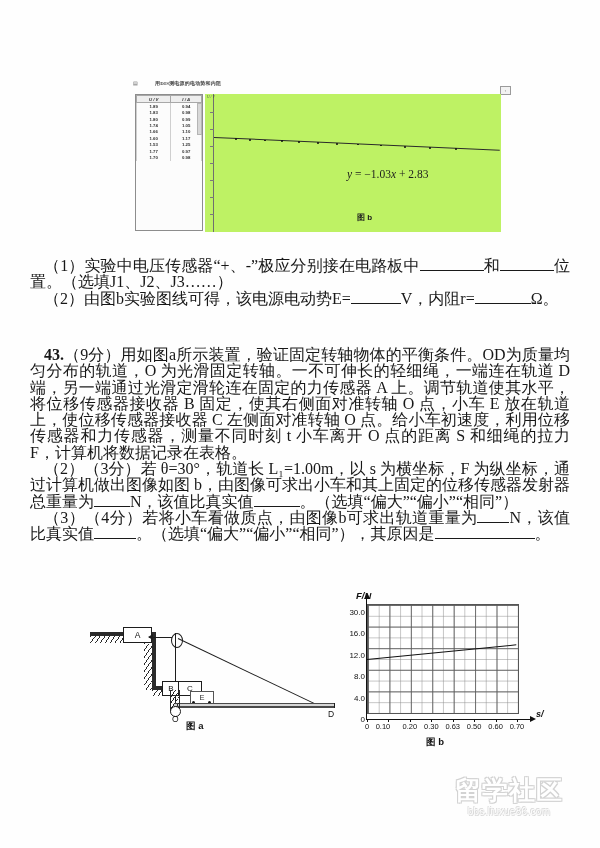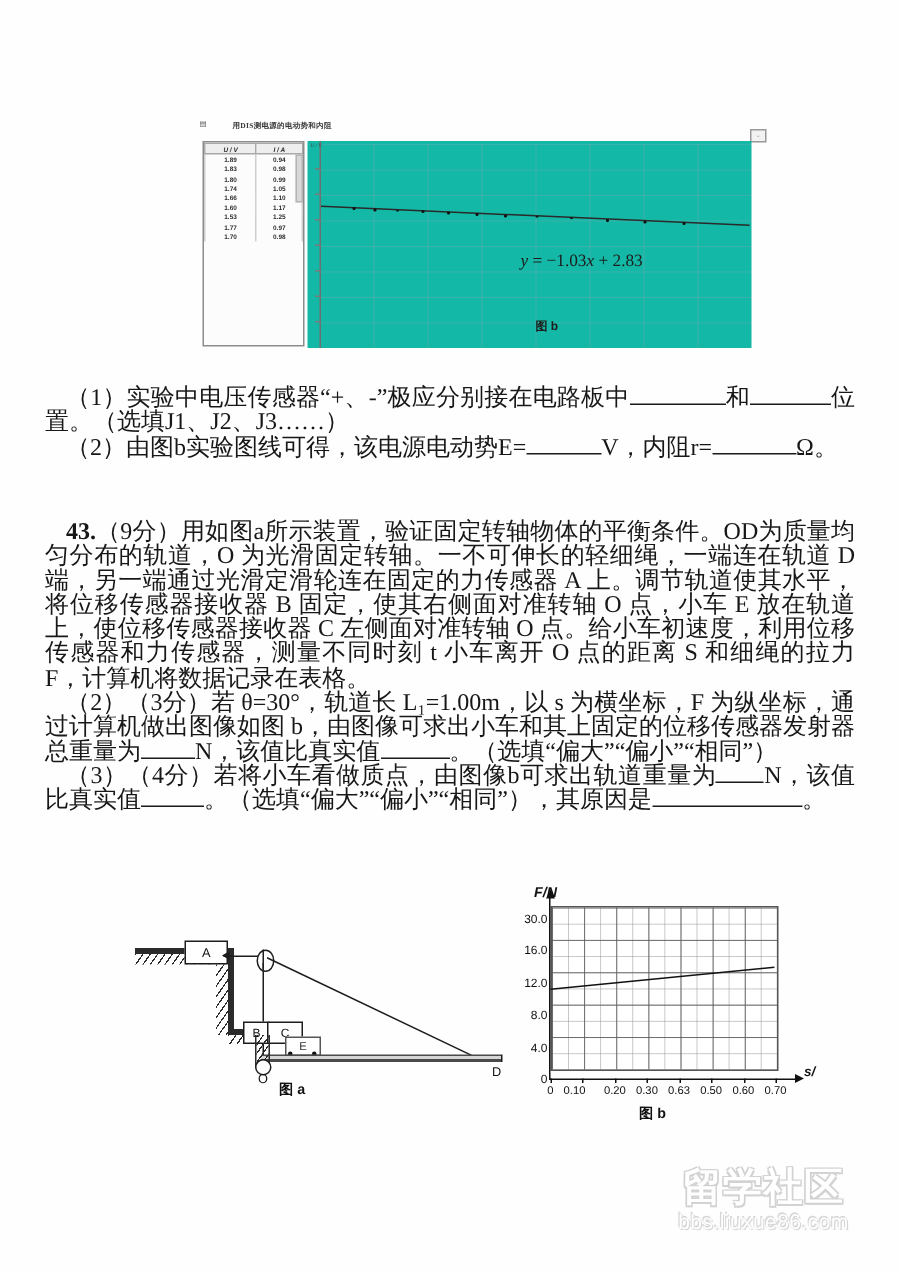--- a/index.html
+++ b/index.html
@@ -114,7 +114,7 @@
     top: 14px;
     width: 296px;
     height: 138px;
-    background: #14b8a6;
+    background: #bef264;
     overflow: hidden;
   }
   .dis-grid {

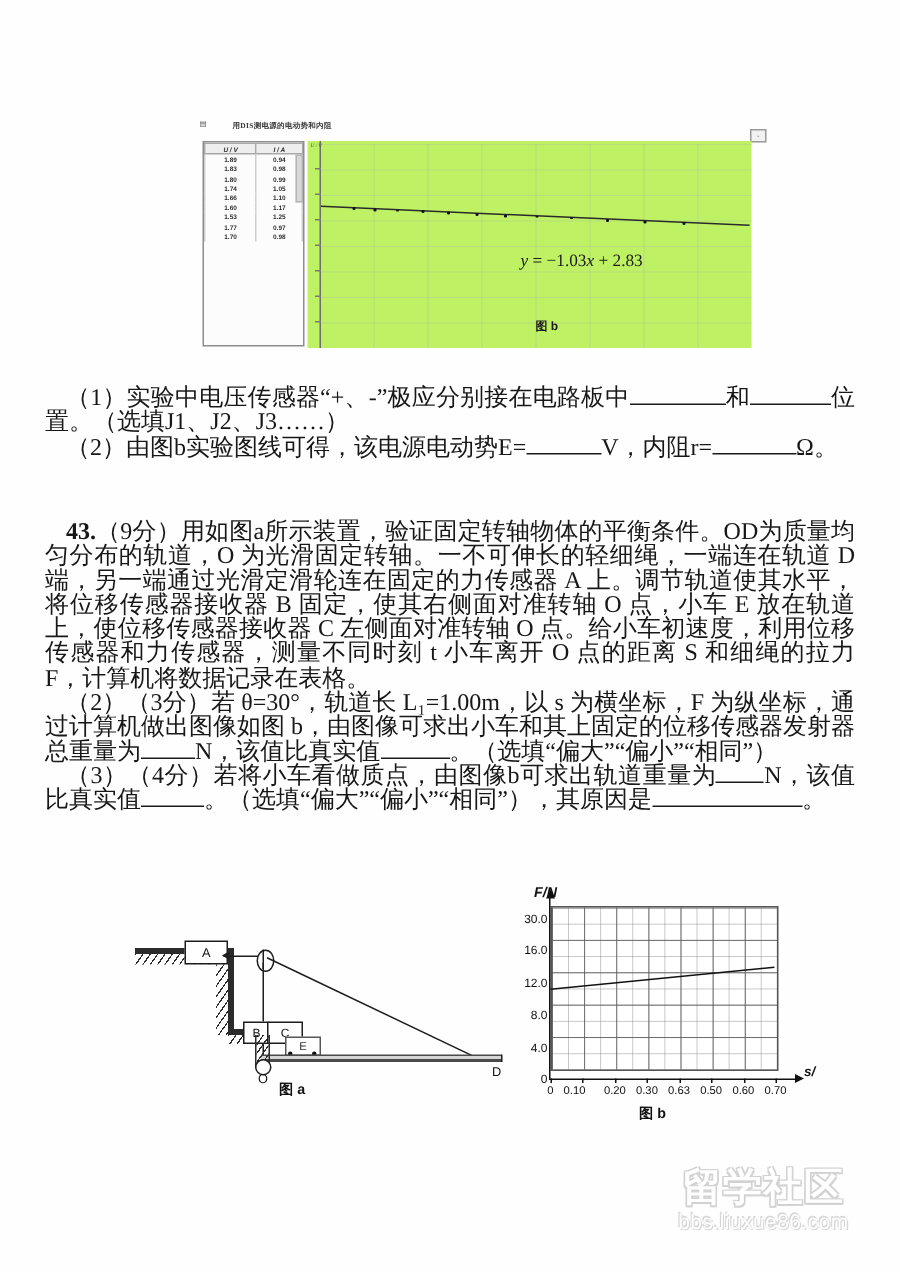--- a/index.html
+++ b/index.html
@@ -517,7 +517,7 @@
   .wm-main {
     font-size: 26px;
     font-weight: bold;
-    font-family: Liberation Serif, serif;
+    font-family: Liberation Mono, monospace;
     color: #ffffff;
     letter-spacing: 1px;
     text-shadow:

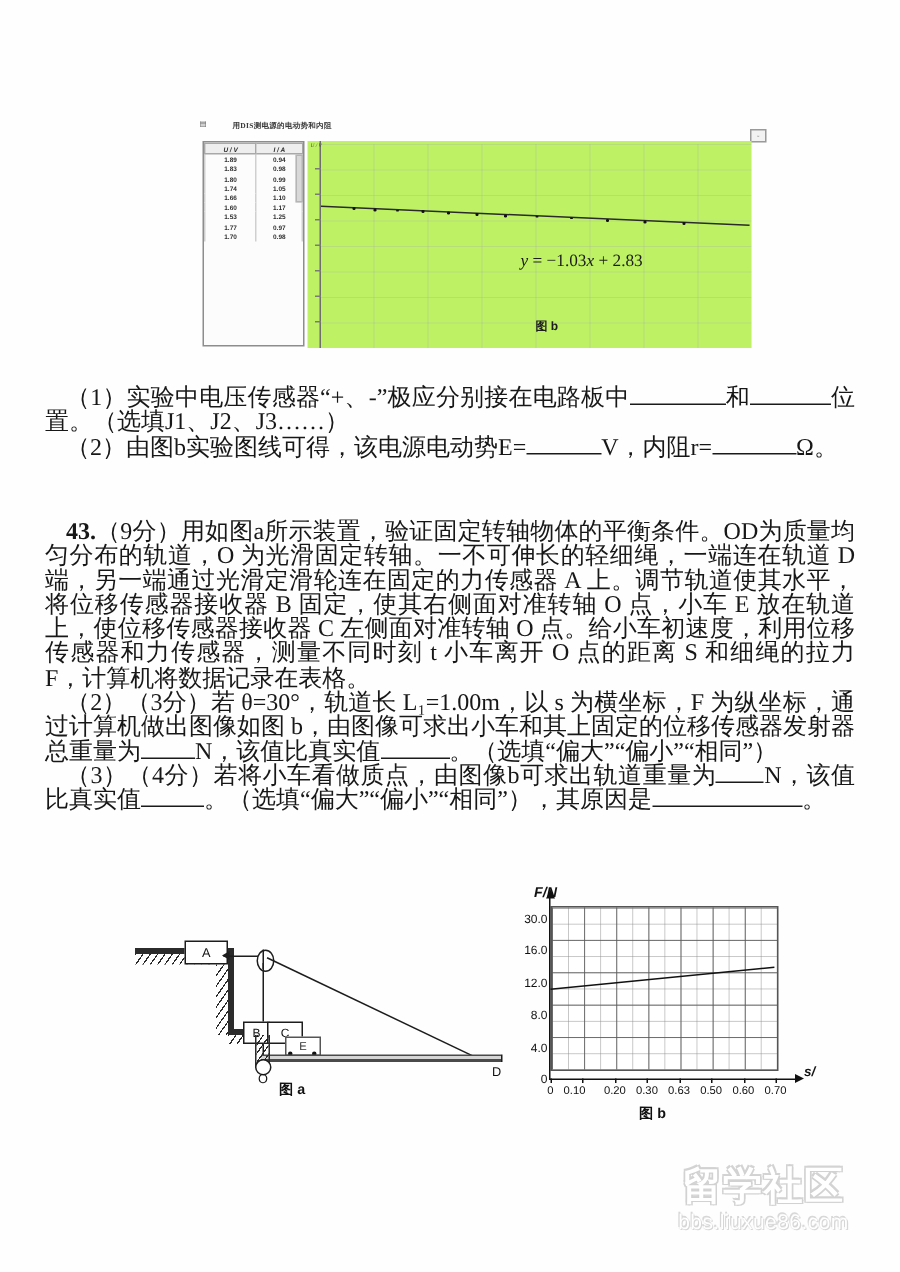--- a/index.html
+++ b/index.html
@@ -526,7 +526,7 @@
     line-height: 28px;
   }
   .wm-sub {
-    font-size: 14px;
+    font-size: 10px;
     font-family: "Liberation Sans", sans-serif;
     color: #ffffff;
     text-shadow: 0 0 1px #cecece, 0.7px 0.7px 0 #d8d8d8, -0.7px -0.7px 0 #d8d8d8;

